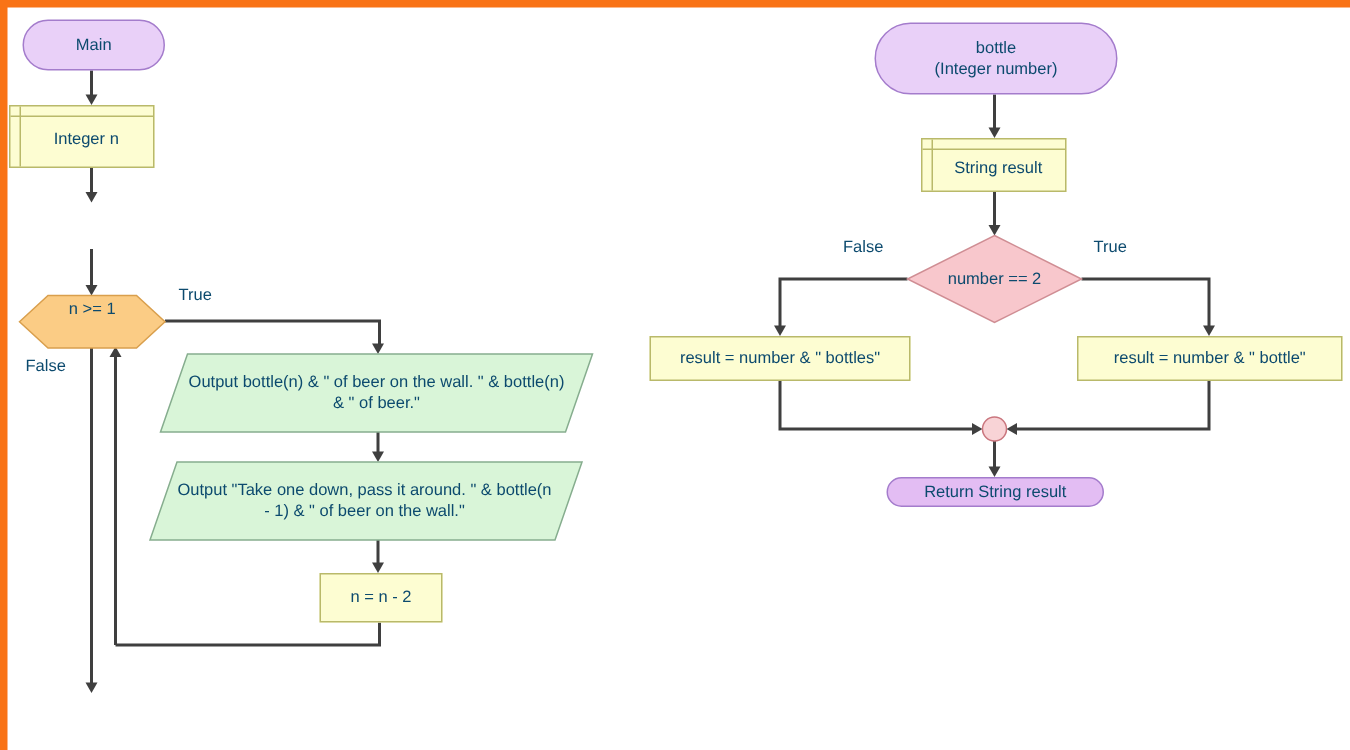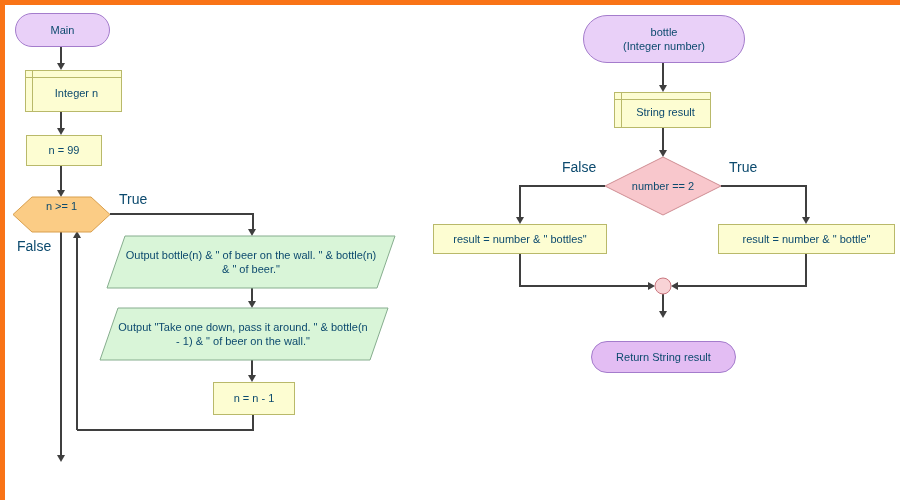--- a/index.html
+++ b/index.html
@@ -73,7 +73,7 @@
     <span>Main</span>
   </div>
 
-  <div class="node decl" style="left:20px;top:65px;width:97px;height:42px;">
+  <div class="node decl" style="left:1px;top:65px;width:97px;height:42px;">
     <div class="h-rule"></div>
     <div class="v-rule"></div>
     <span style="padding-left:6px;padding-top:5px;">Integer n</span>

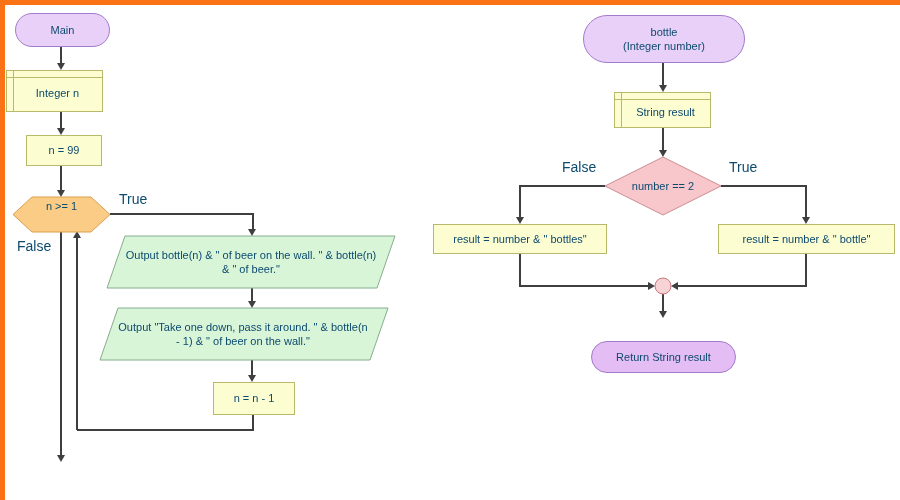--- a/index.html
+++ b/index.html
@@ -79,9 +79,6 @@
     <span style="padding-left:6px;padding-top:5px;">Integer n</span>
   </div>
 
-  <div class="node stmt" style="left:21px;top:130px;width:76px;height:31px;">
-    <span>n = 99</span>
-  </div>
 
   <div class="node overlay" style="left:8px;top:192px;width:97px;height:19px;">
     <span>n &gt;= 1</span>

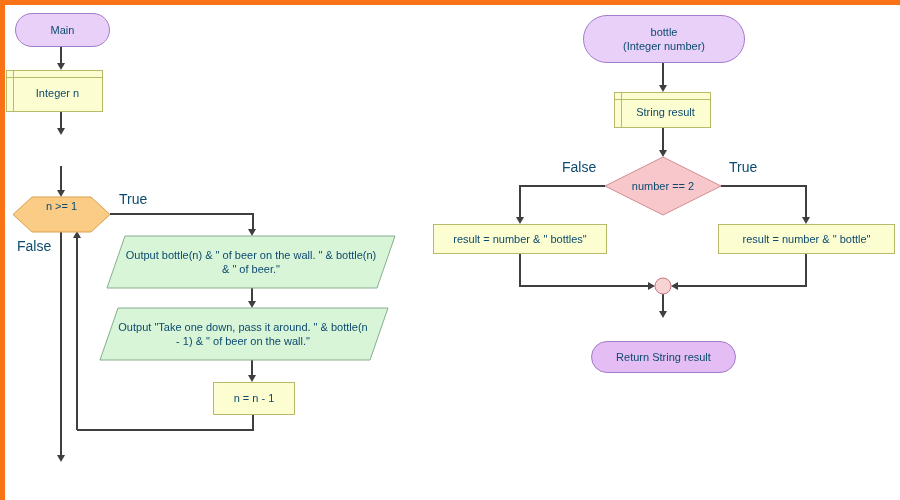--- a/index.html
+++ b/index.html
@@ -19,7 +19,7 @@
   .decl .h-rule{position:absolute;left:0;right:0;top:6px;border-bottom:1px solid #b9b96a;}
   .decl .v-rule{position:absolute;top:0;bottom:0;left:6px;border-right:1px solid #b9b96a;}
   .overlay{background:transparent;border:none;z-index:3;}
-  .branch-label{position:absolute;z-index:3;font-size:14px;}
+  .branch-label{position:absolute;z-index:3;font-size:11px;}
   .io-text{width:256px;}
 </style>
 </head>

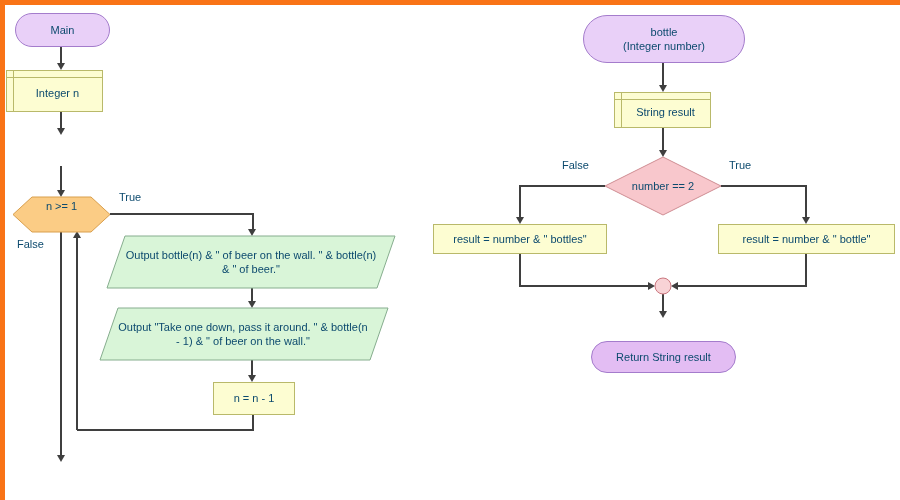--- a/index.html
+++ b/index.html
@@ -126,7 +126,7 @@
     <span>result = number &amp; " bottle"</span>
   </div>
 
-  <div class="node terminal ret" style="left:586px;top:313px;width:145px;height:32px;margin-top:23px;">
+  <div class="node terminal ret" style="left:586px;top:313px;width:145px;height:20px;">
     <span>Return String result</span>
   </div>
 

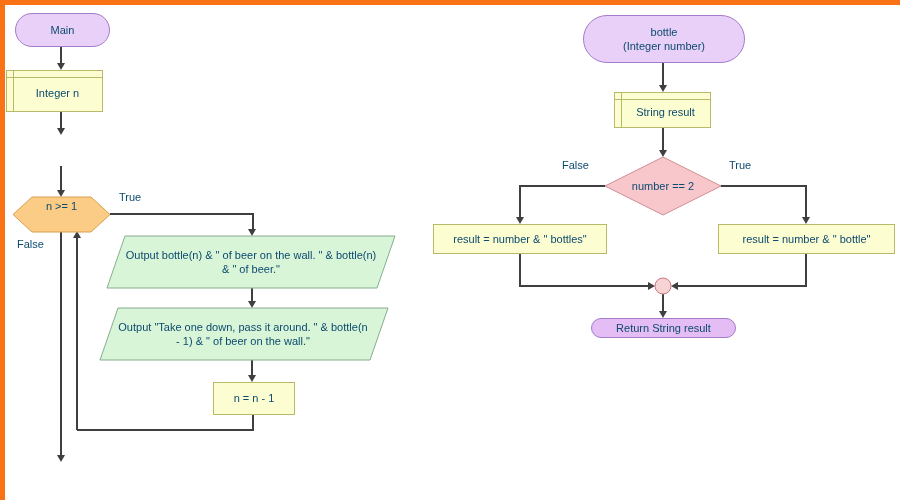--- a/index.html
+++ b/index.html
@@ -96,7 +96,7 @@
   </div>
 
   <div class="node stmt" style="left:208px;top:377px;width:82px;height:33px;">
-    <span>n = n - 1</span>
+    <span>n = n - 2</span>
   </div>
 
 

